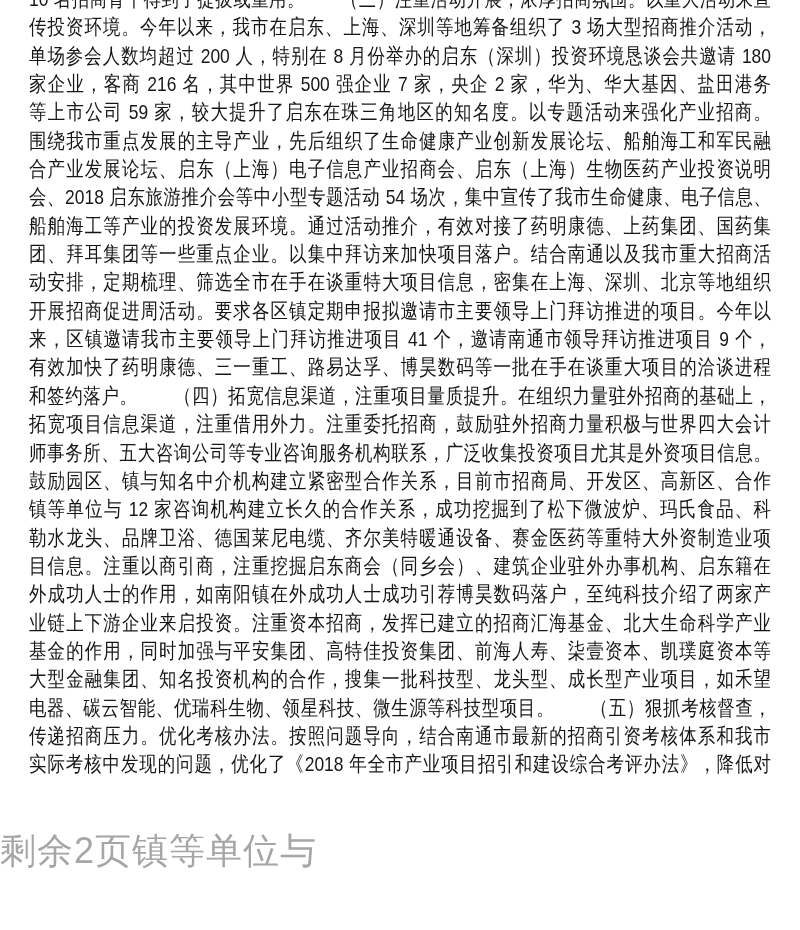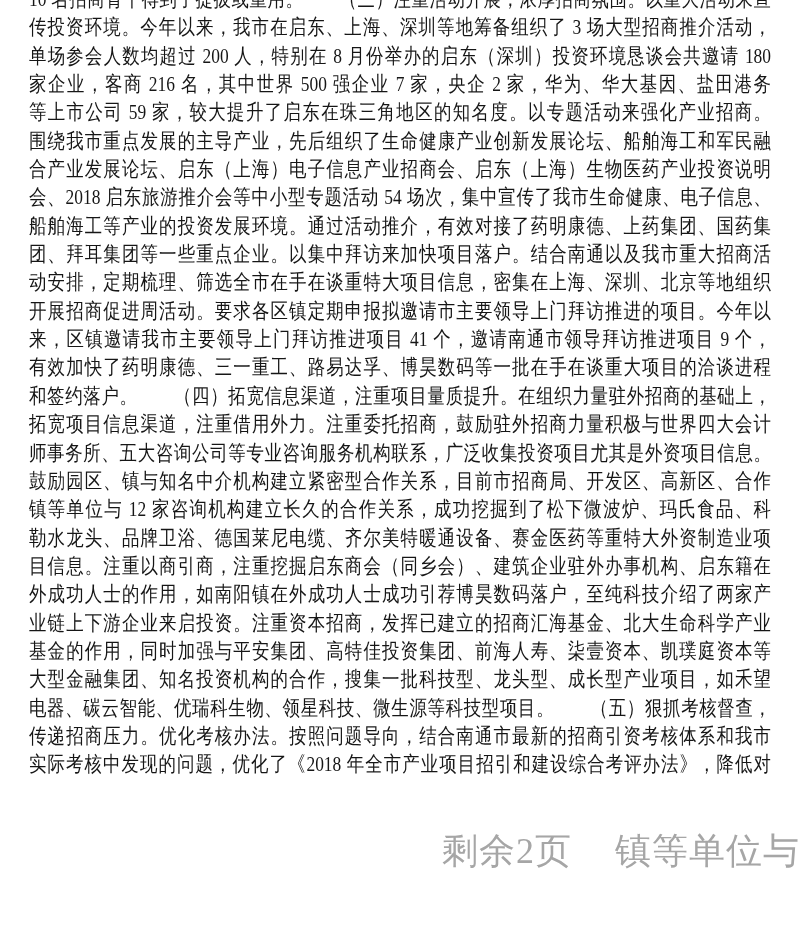--- a/index.html
+++ b/index.html
@@ -13,7 +13,7 @@
     height: 930px;
     background: #ffffff;
     overflow: hidden;
-    font-family: Liberation Serif, serif;
+    font-family: Liberation Sans, sans-serif;
   }
   
   .text-block {

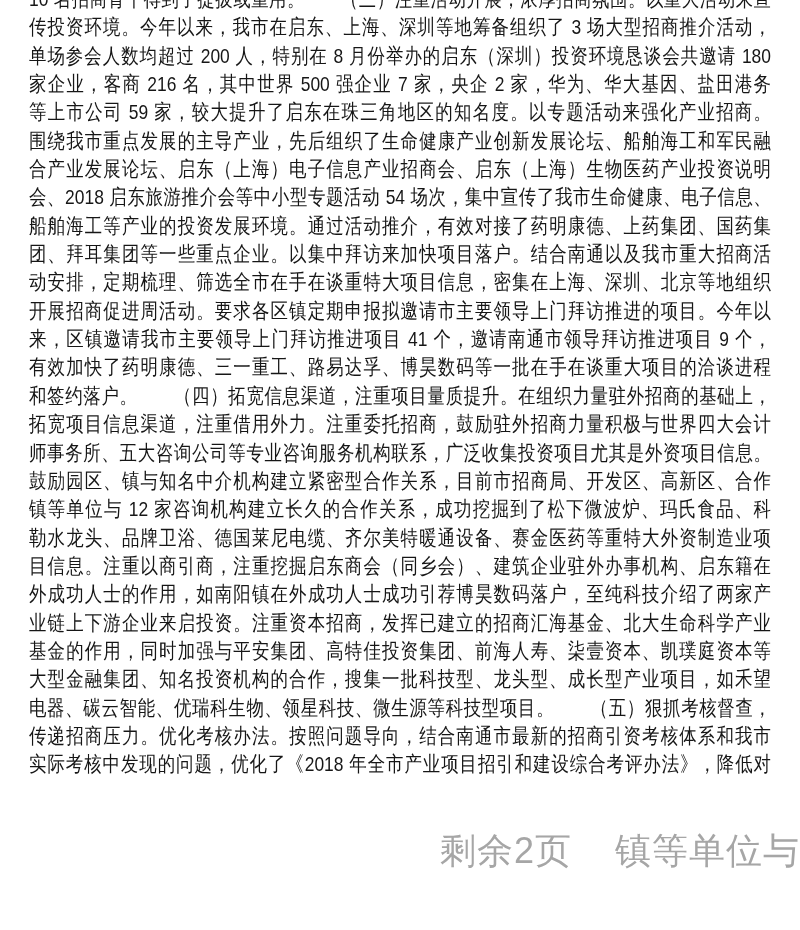--- a/index.html
+++ b/index.html
@@ -40,8 +40,7 @@
     left: 0;
     width: 100%;
     display: flex;
-    justify-content: flex-end;
-    gap: 43px;
+    justify-content: flex-start;
     font-size: 36px;
     line-height: 46px;
     color: #a6a6a6;

